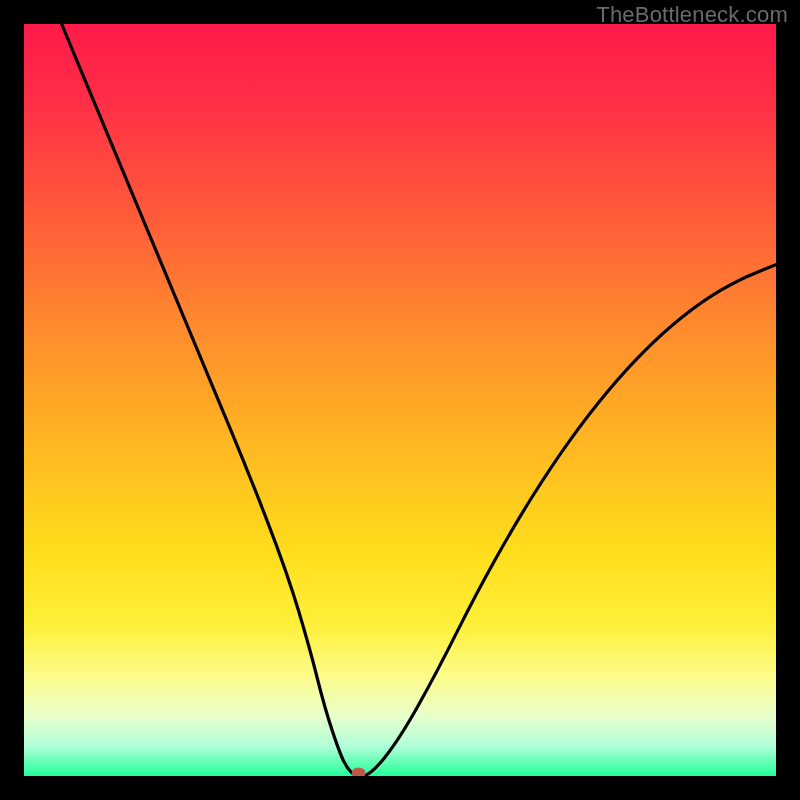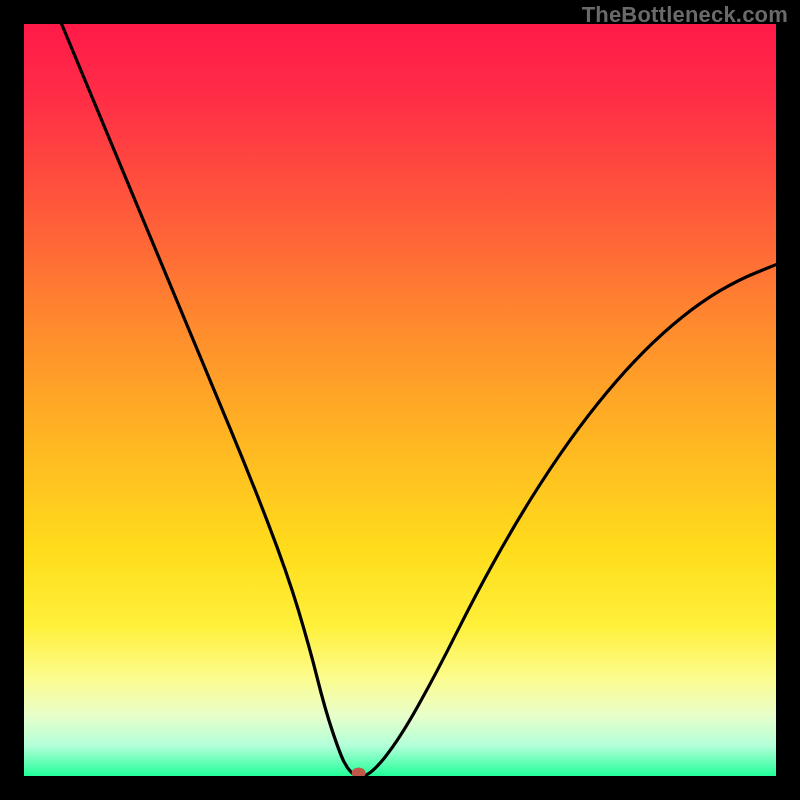--- a/index.html
+++ b/index.html
@@ -23,7 +23,7 @@
     right: 12px;
     color: #6a6a6a;
     font-size: 22px;
-    font-weight: 700;
+    font-weight: 400;
     letter-spacing: 0.2px;
     z-index: 5;
   }

